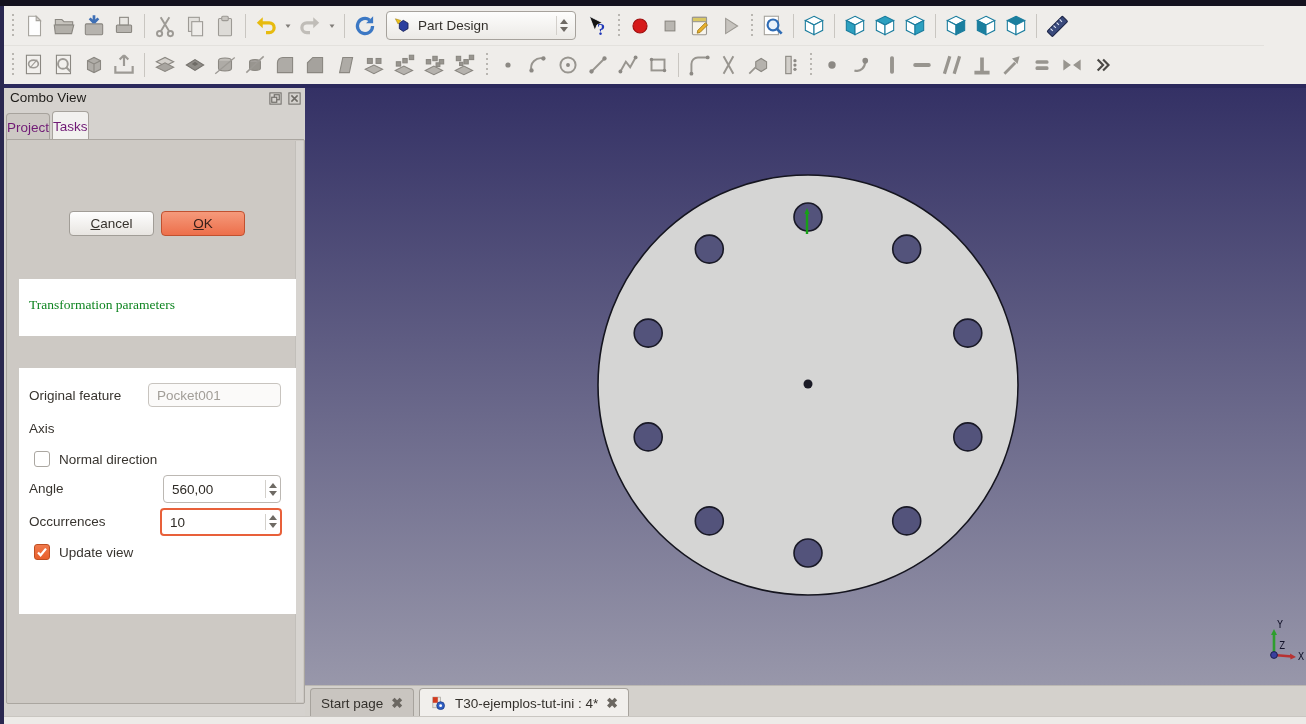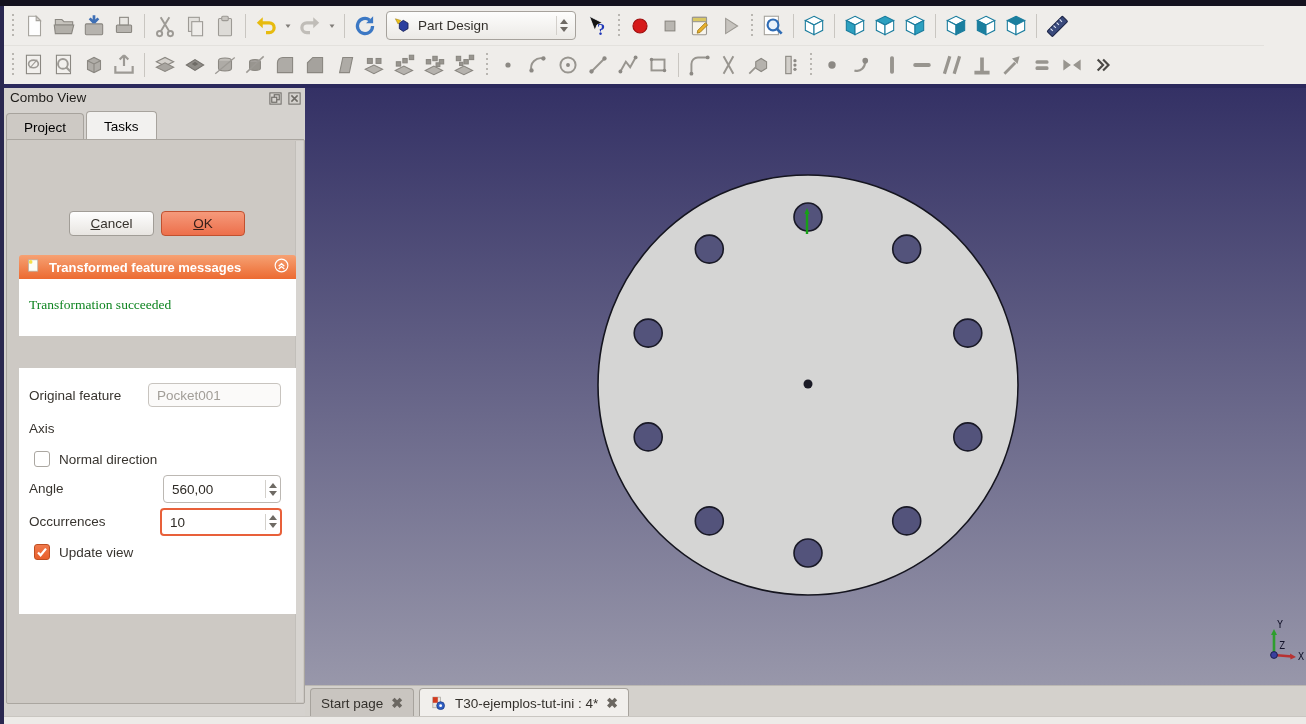--- a/index.html
+++ b/index.html
@@ -32,7 +32,7 @@
   .dock-title{position:absolute;left:6px;top:2px;font-size:13.5px;color:#1e1c19;}
   .dock-btn{position:absolute;top:3px;width:15px;height:15px;display:flex;align-items:center;justify-content:center;}
   .tabbar{position:absolute;left:2px;top:24px;height:28px;display:flex;align-items:flex-end;gap:2px;}
-  .tab{height:26px;padding:0 17px;display:flex;align-items:center;font-size:13.5px;color:#000000;
+  .tab{height:26px;padding:0 0;display:flex;align-items:center;font-size:13.5px;color:#701a75;
        border:1px solid #a7a39d;border-bottom:none;border-radius:4px 4px 0 0;background:#cdc9c4;}
   .tab.active{background:#f2f1ef;height:28px;}
   .dock-inner{position:absolute;left:2px;top:51px;width:297px;height:563px;background:#cdc9c4;

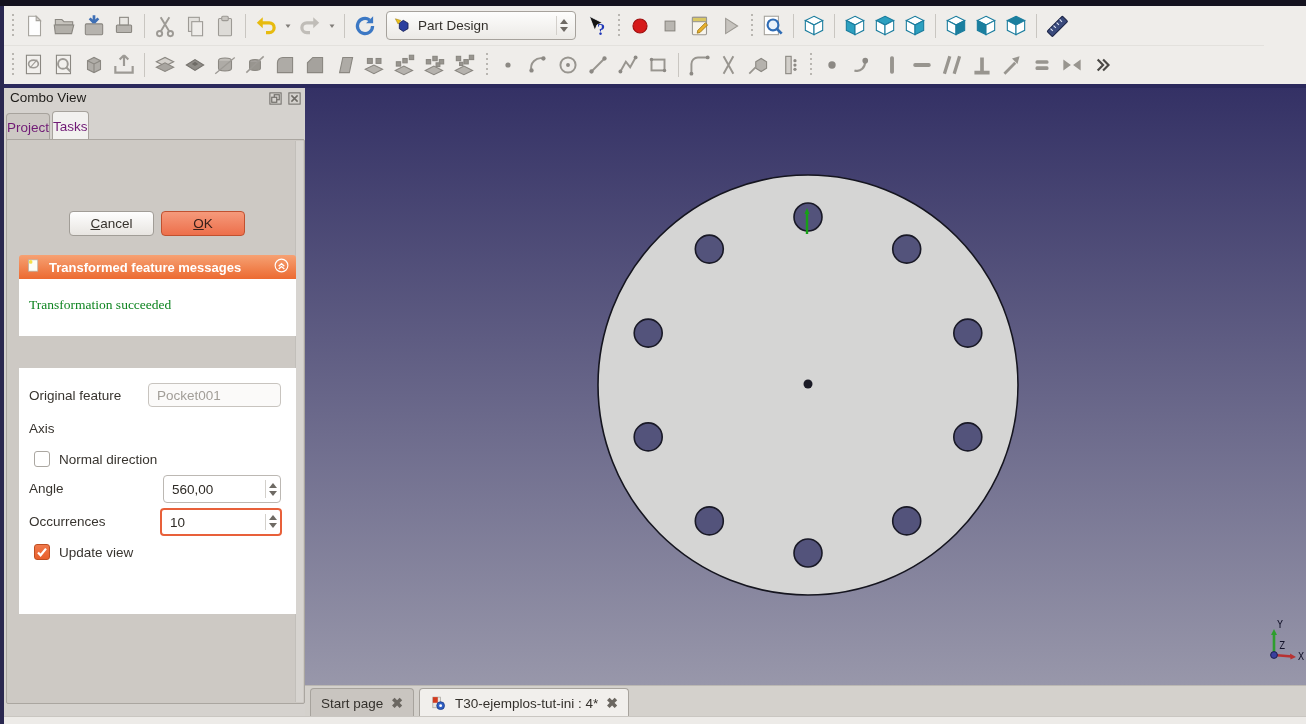--- a/index.html
+++ b/index.html
@@ -524,17 +524,6 @@
           <span>K</span>
         </button>
 
-      <div class="section-hd" id="sec1-hd">
-        <span id="sec1-icon"><svg width="17" height="17" viewBox="0 0 24 24">
-              <rect x="5" y="4" width="13" height="16" fill="#fdfdf6" stroke="#b5b2a5"></rect>
-              <circle cx="8" cy="7" r="2.6" fill="#f5e04a"></circle>
-            </svg></span>
-        <span class="t">Transformed feature messages</span>
-        <span class="collapse" id="sec1-collapse"><svg width="17" height="17" viewBox="0 0 24 24">
-              <circle cx="12" cy="12" r="9" fill="none" stroke="#fff" stroke-width="1.6"></circle>
-              <path d="M8 13l4-3.5 4 3.5M8 17l4-3.5 4 3.5" fill="none" stroke="#fff" stroke-width="1.9"></path>
-            </svg></span>
-      </div>
       <div class="section-bd" id="sec1-bd">
         <div class="msg-green">Transformation succeeded</div>
       </div>

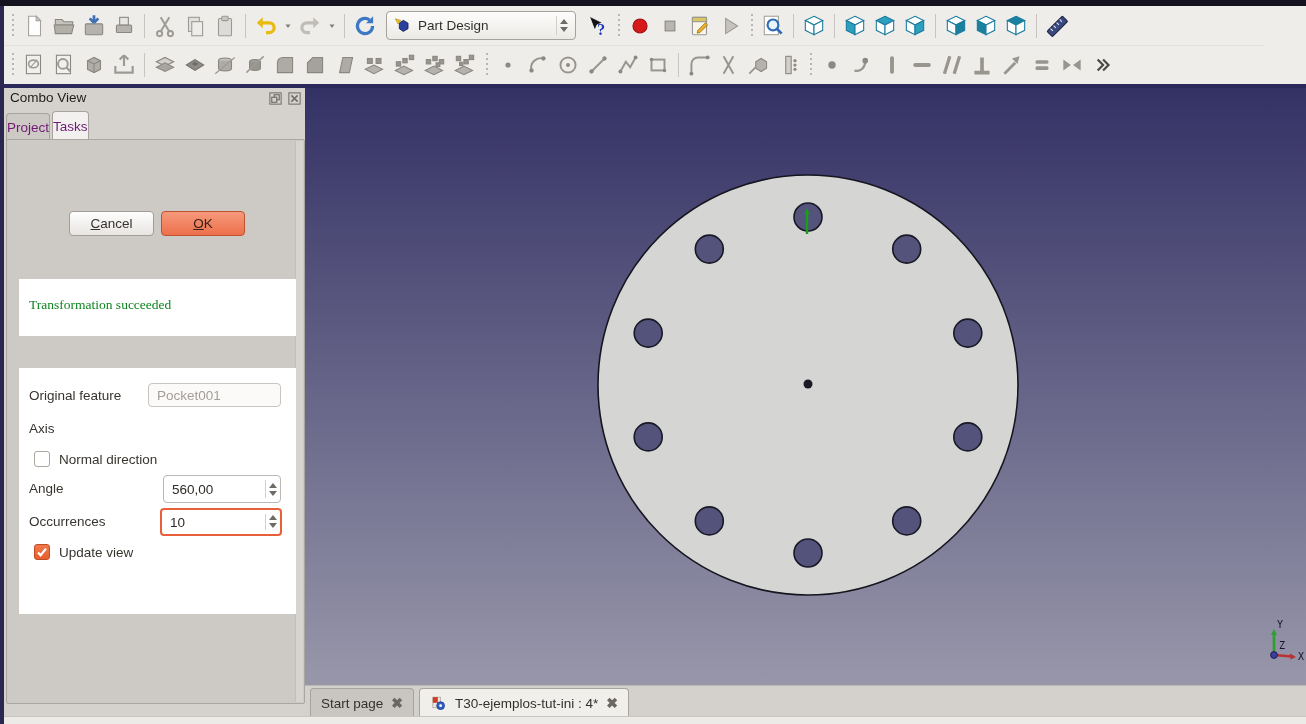--- a/index.html
+++ b/index.html
@@ -525,7 +525,7 @@
         </button>
 
       <div class="section-bd" id="sec1-bd">
-        <div class="msg-green">Transformation succeeded</div>
+        <div class="msg-green">Transformation parameters</div>
       </div>
 
       <div class="section-bd" id="sec2-bd">

